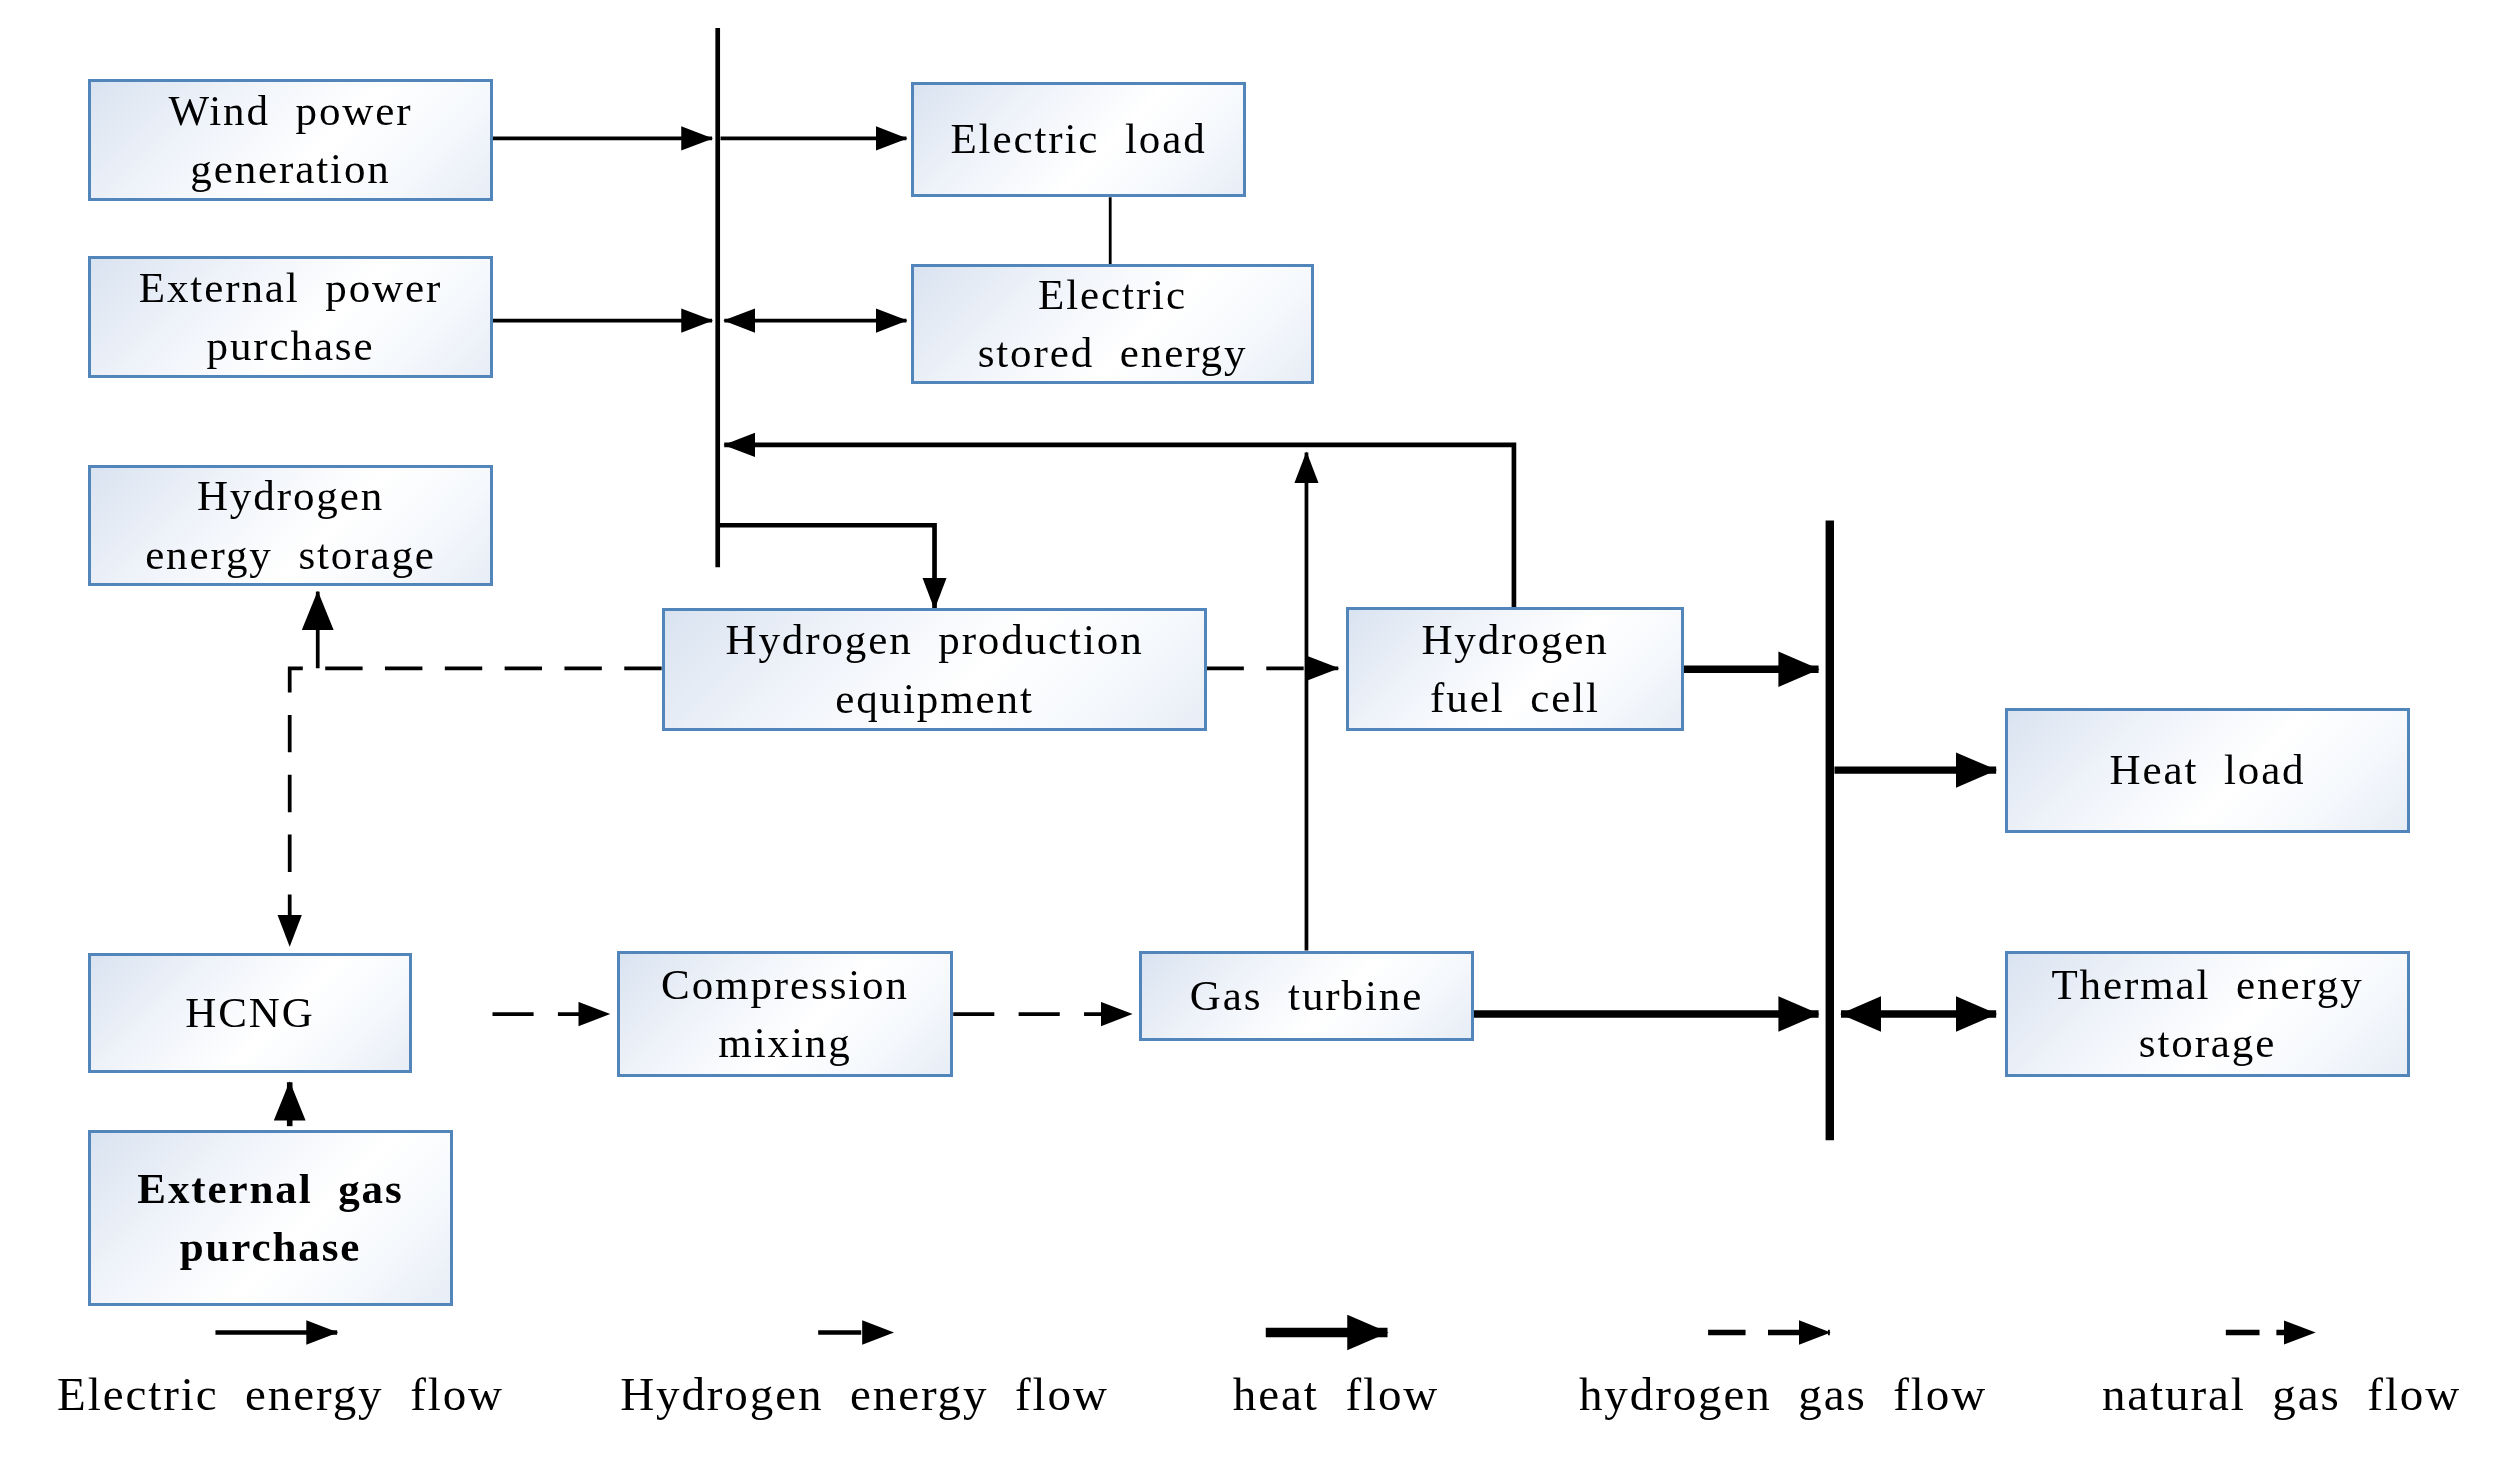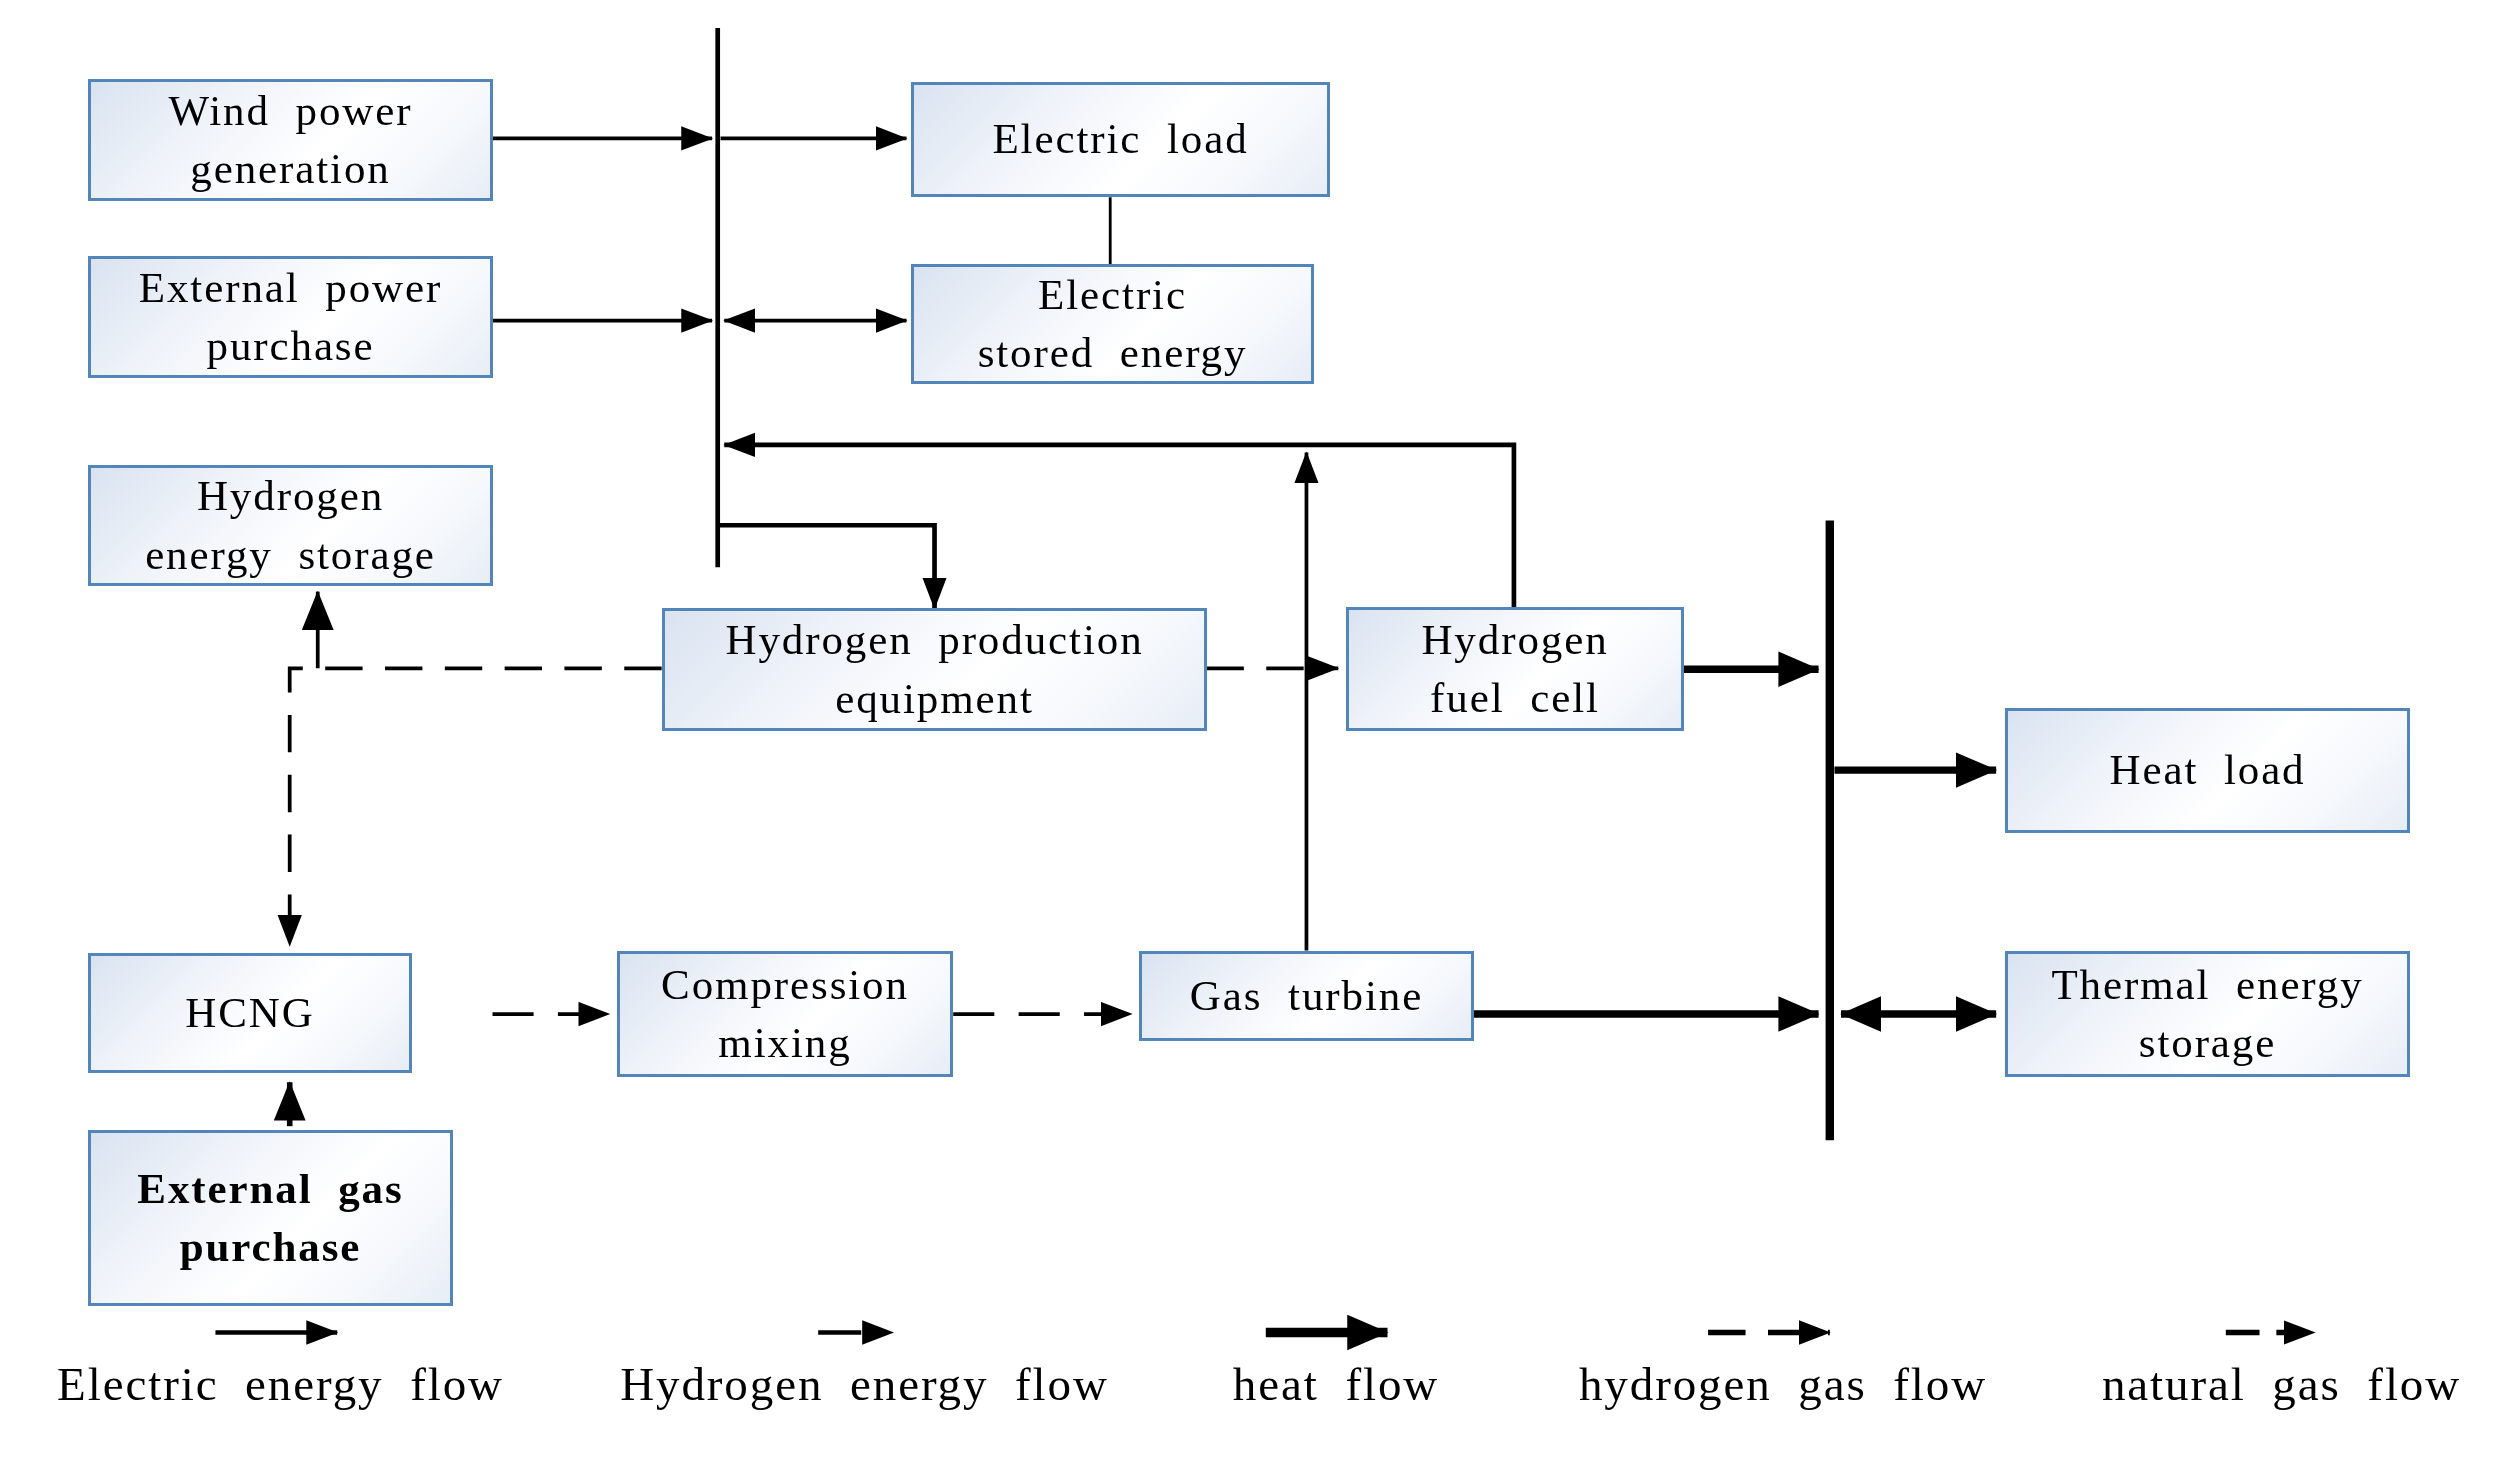--- a/index.html
+++ b/index.html
@@ -103,7 +103,7 @@
     <span>Hydrogen
 energy storage</span>
   </div>
-  <div class="node" style="left:911px; top:82px;   width:419px; height:115px;">
+  <div class="node" style="left:911px; top:82px;   width:335px; height:115px;">
     <span>Electric load</span>
   </div>
   <div class="node" style="left:911px; top:264px;  width:403px; height:120px;">

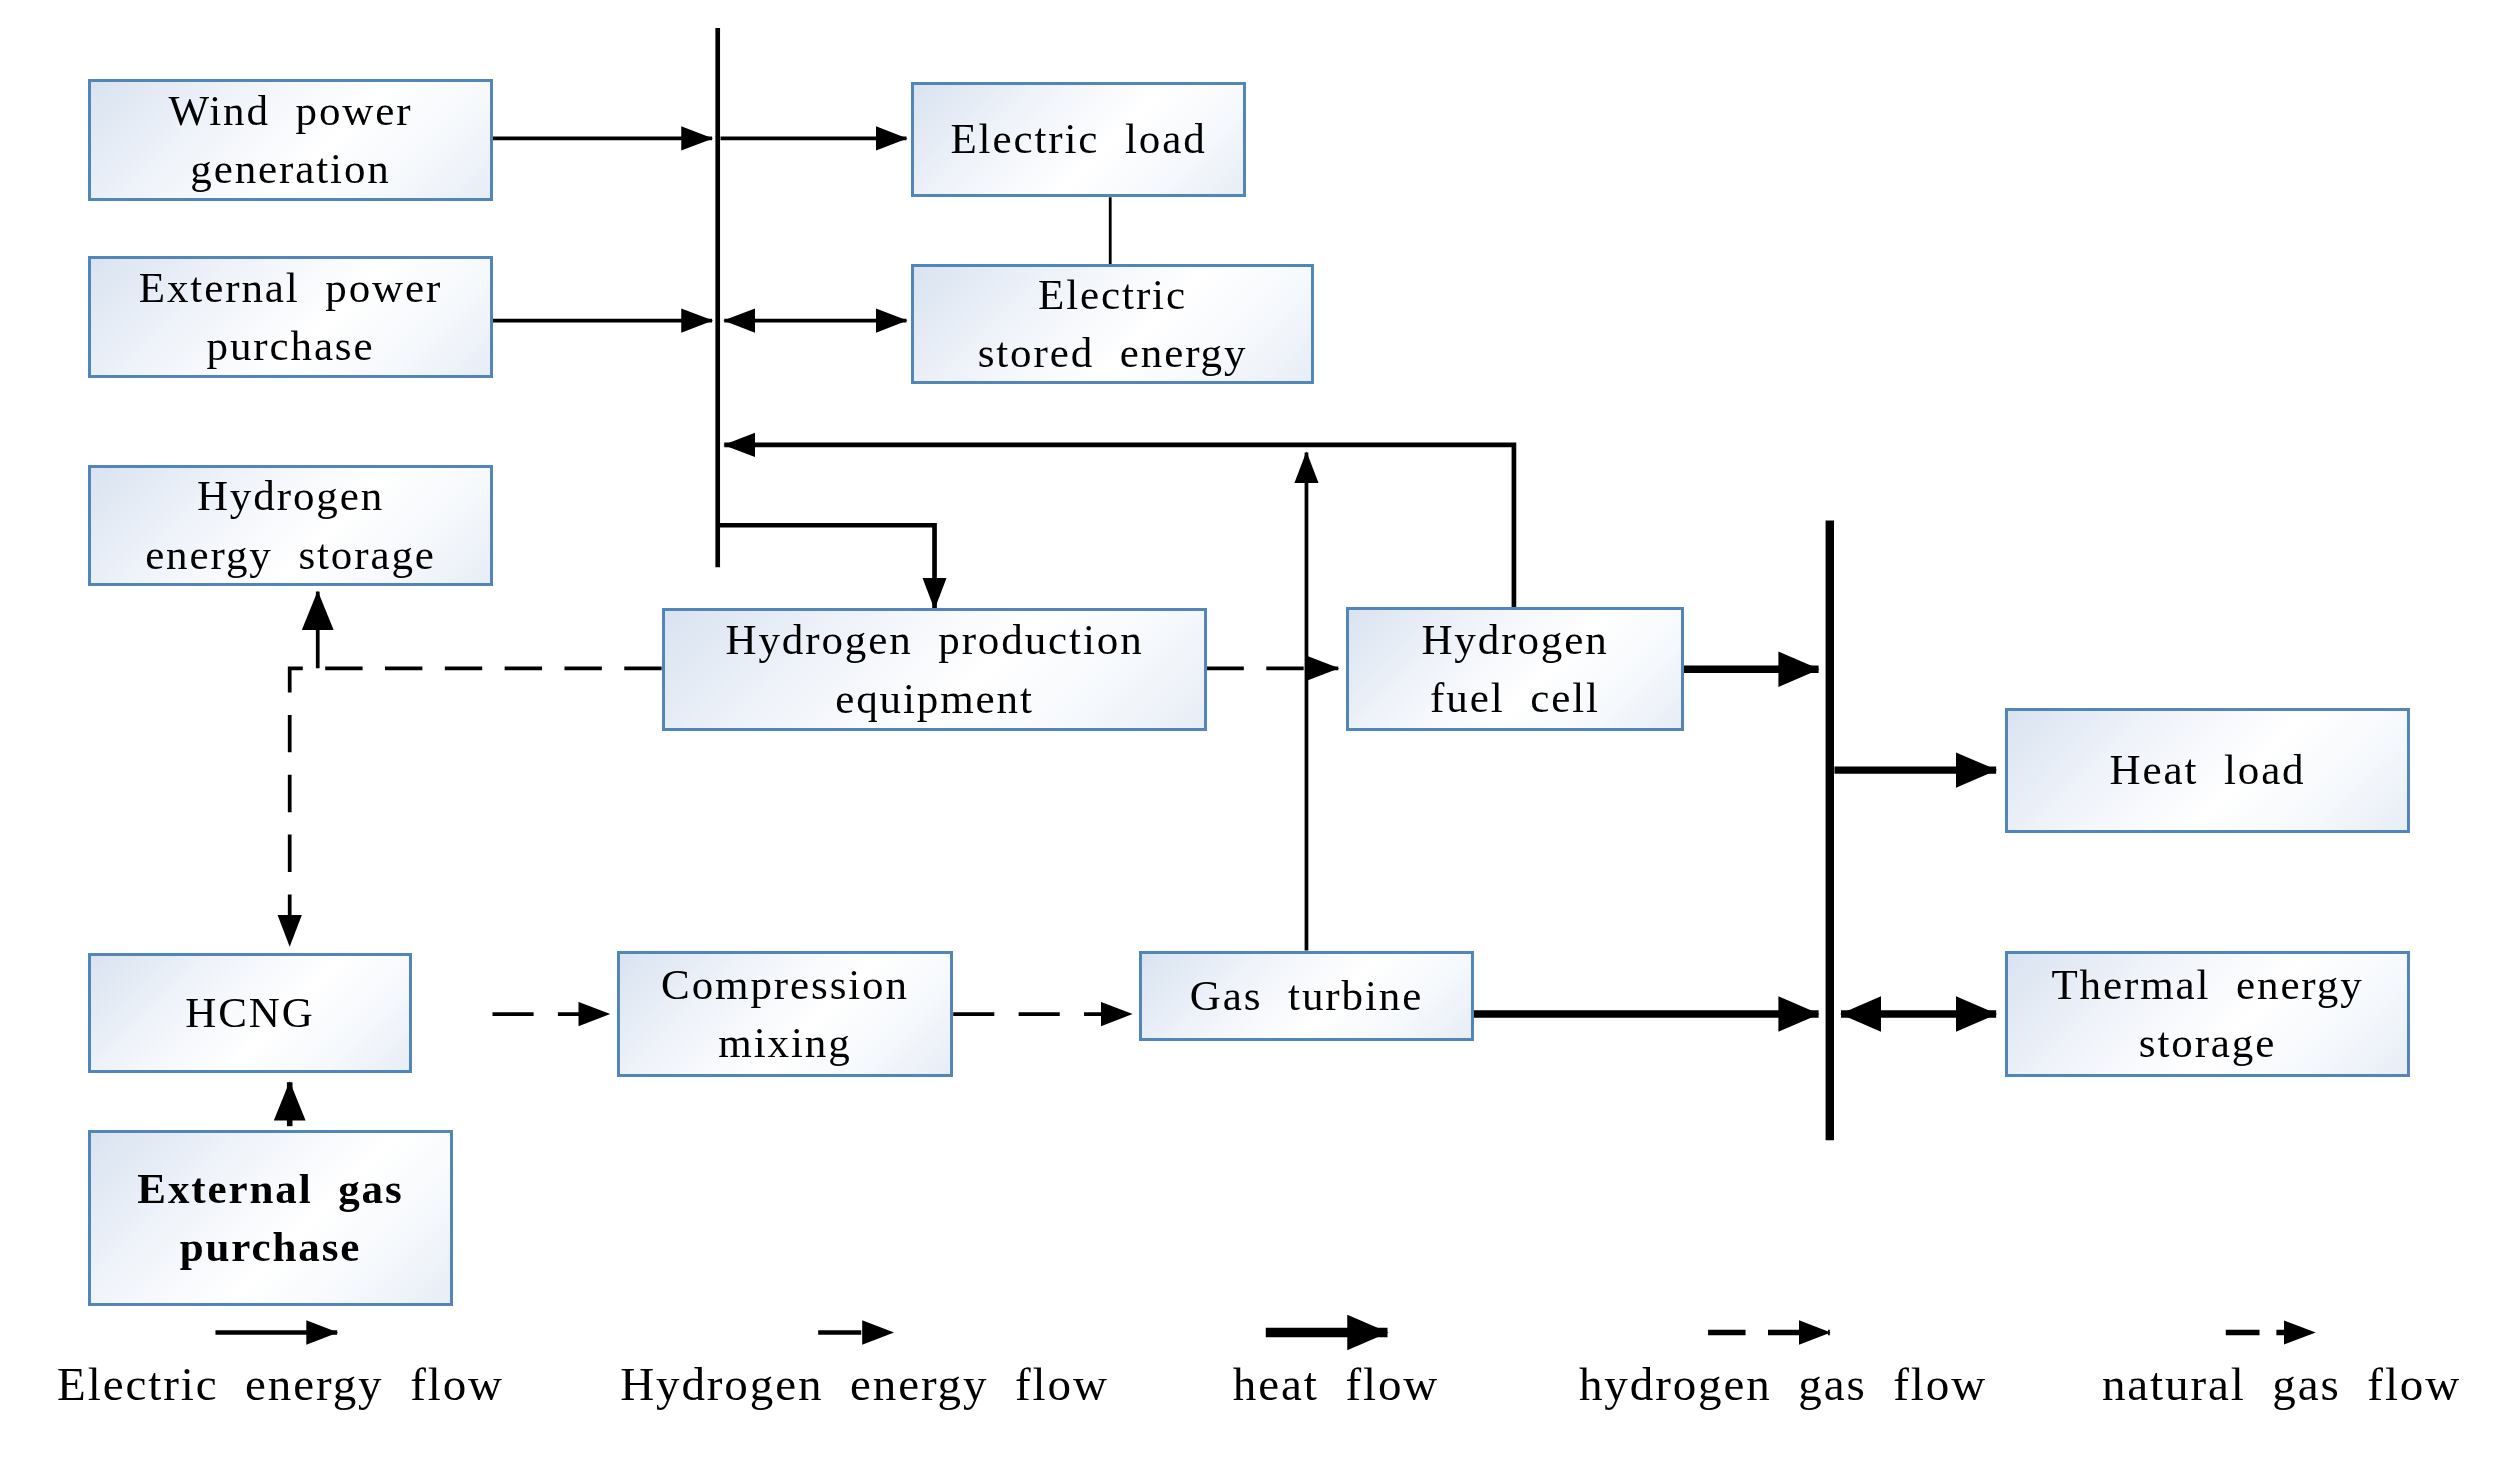--- a/index.html
+++ b/index.html
@@ -38,7 +38,7 @@
     display: flex;
     flex-direction: column;
     align-items: center;
-    gap: 2px;
+    gap: 12px;
   }
   .legend-item svg { display: block; }
   .legend-label {

